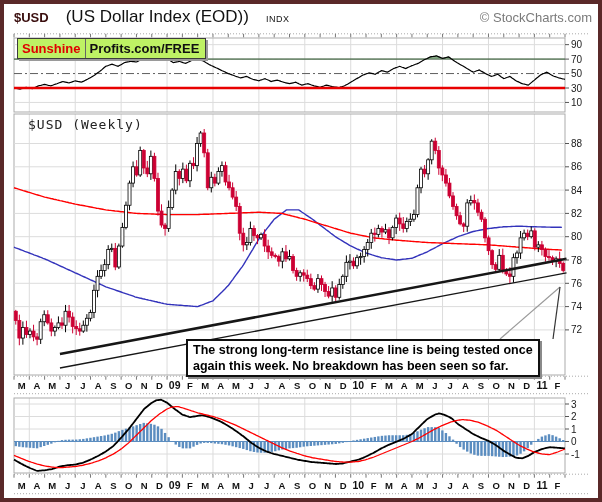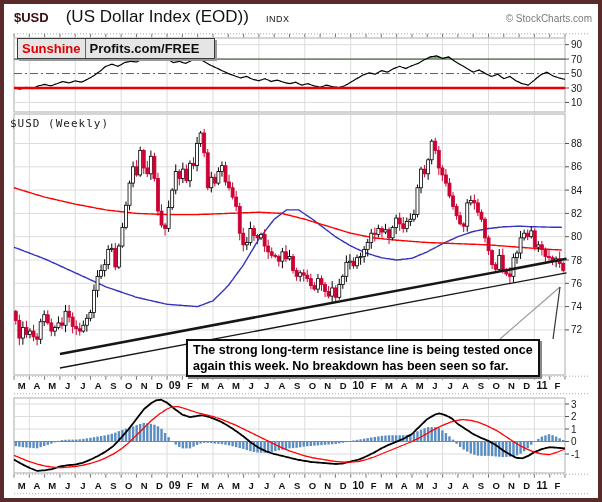--- a/index.html
+++ b/index.html
@@ -10,7 +10,7 @@
   .sym{font-weight:bold;font-size:13px;color:#3a0e0e;}
   .nm{font-size:17px;color:#111;}
   .exch{font-size:9px;color:#111;letter-spacing:.5px;}
-  .copy{margin-left:auto;font-size:10px;color:#7a7a7a;}
+  .copy{margin-left:auto;font-size:13px;color:#7a7a7a;}
   .hdr2{position:absolute;left:10px;top:17px;width:578px;display:flex;align-items:baseline;font-size:11px;color:#111;}
   .quote{margin-left:auto;display:flex;align-items:baseline;gap:5px;padding-right:2px;}
   .ql{font-weight:bold;color:#000;}

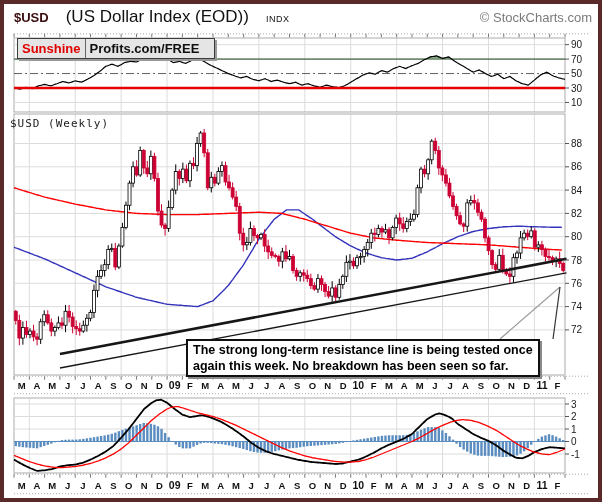--- a/index.html
+++ b/index.html
@@ -16,7 +16,7 @@
   .ql{font-weight:bold;color:#000;}
   .qv{color:#3d3d3d;}
   .arrow{color:#8B2323;font-size:9px;position:relative;top:-1px;}
-  .wm{position:absolute;left:13px;top:34px;height:19px;background:#e5e5e5;border:1px solid #3c3c3c;box-shadow:2px 2px 0 #9a9a9a;display:flex;align-items:center;font-weight:bold;font-size:13px;z-index:3;}
+  .wm{position:absolute;left:13px;top:34px;height:19px;background:#bef264;border:1px solid #3c3c3c;box-shadow:2px 2px 0 #9a9a9a;display:flex;align-items:center;font-weight:bold;font-size:13px;z-index:3;}
   .wm-s1{color:#E00000;padding:0 4px;border-right:1px solid #666;height:100%;display:flex;align-items:center;}
   .wm-s2{color:#101010;padding:0 15px 0 4px;}
   .plabel{position:absolute;left:6px;top:113px;font-family:"DejaVu Sans Mono",monospace;font-size:11px;letter-spacing:1px;color:#222;z-index:3;}

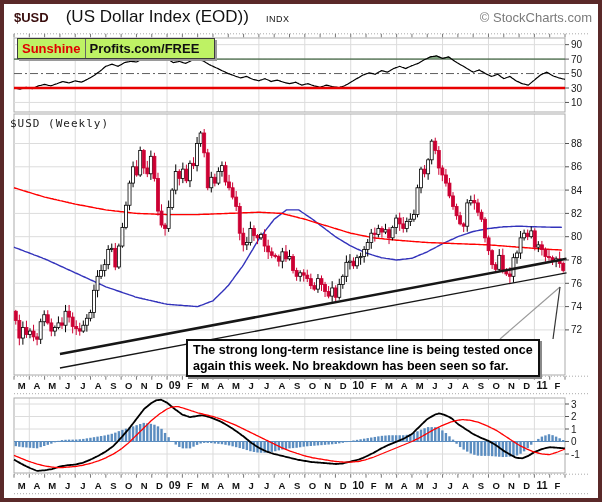--- a/index.html
+++ b/index.html
@@ -18,7 +18,7 @@
   .arrow{color:#8B2323;font-size:9px;position:relative;top:-1px;}
   .wm{position:absolute;left:13px;top:34px;height:19px;background:#bef264;border:1px solid #3c3c3c;box-shadow:2px 2px 0 #9a9a9a;display:flex;align-items:center;font-weight:bold;font-size:13px;z-index:3;}
   .wm-s1{color:#E00000;padding:0 4px;border-right:1px solid #666;height:100%;display:flex;align-items:center;}
-  .wm-s2{color:#101010;padding:0 15px 0 4px;}
+  .wm-s2{color:#101010;padding:0 6px 0 4px;}
   .plabel{position:absolute;left:6px;top:113px;font-family:"DejaVu Sans Mono",monospace;font-size:11px;letter-spacing:1px;color:#222;z-index:3;}
   .callout{position:absolute;left:182px;top:335px;background:#fff;border:2px solid #101010;box-shadow:2px 2px 0 #8a8a8a;padding:1px 5px;font-weight:bold;font-size:12.5px;line-height:16px;white-space:nowrap;color:#000;z-index:3;}
 </style>

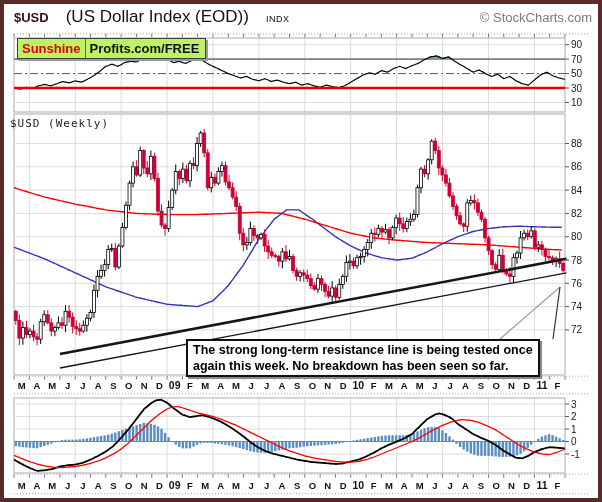--- a/index.html
+++ b/index.html
@@ -19,7 +19,7 @@
   .wm{position:absolute;left:13px;top:34px;height:19px;background:#bef264;border:1px solid #3c3c3c;box-shadow:2px 2px 0 #9a9a9a;display:flex;align-items:center;font-weight:bold;font-size:13px;z-index:3;}
   .wm-s1{color:#E00000;padding:0 4px;border-right:1px solid #666;height:100%;display:flex;align-items:center;}
   .wm-s2{color:#101010;padding:0 6px 0 4px;}
-  .plabel{position:absolute;left:6px;top:113px;font-family:"DejaVu Sans Mono",monospace;font-size:11px;letter-spacing:1px;color:#222;z-index:3;}
+  .plabel{position:absolute;left:24px;top:113px;font-family:"DejaVu Sans Mono",monospace;font-size:13px;letter-spacing:1px;color:#222;z-index:3;}
   .callout{position:absolute;left:182px;top:335px;background:#fff;border:2px solid #101010;box-shadow:2px 2px 0 #8a8a8a;padding:1px 5px;font-weight:bold;font-size:12.5px;line-height:16px;white-space:nowrap;color:#000;z-index:3;}
 </style>
 </head>

